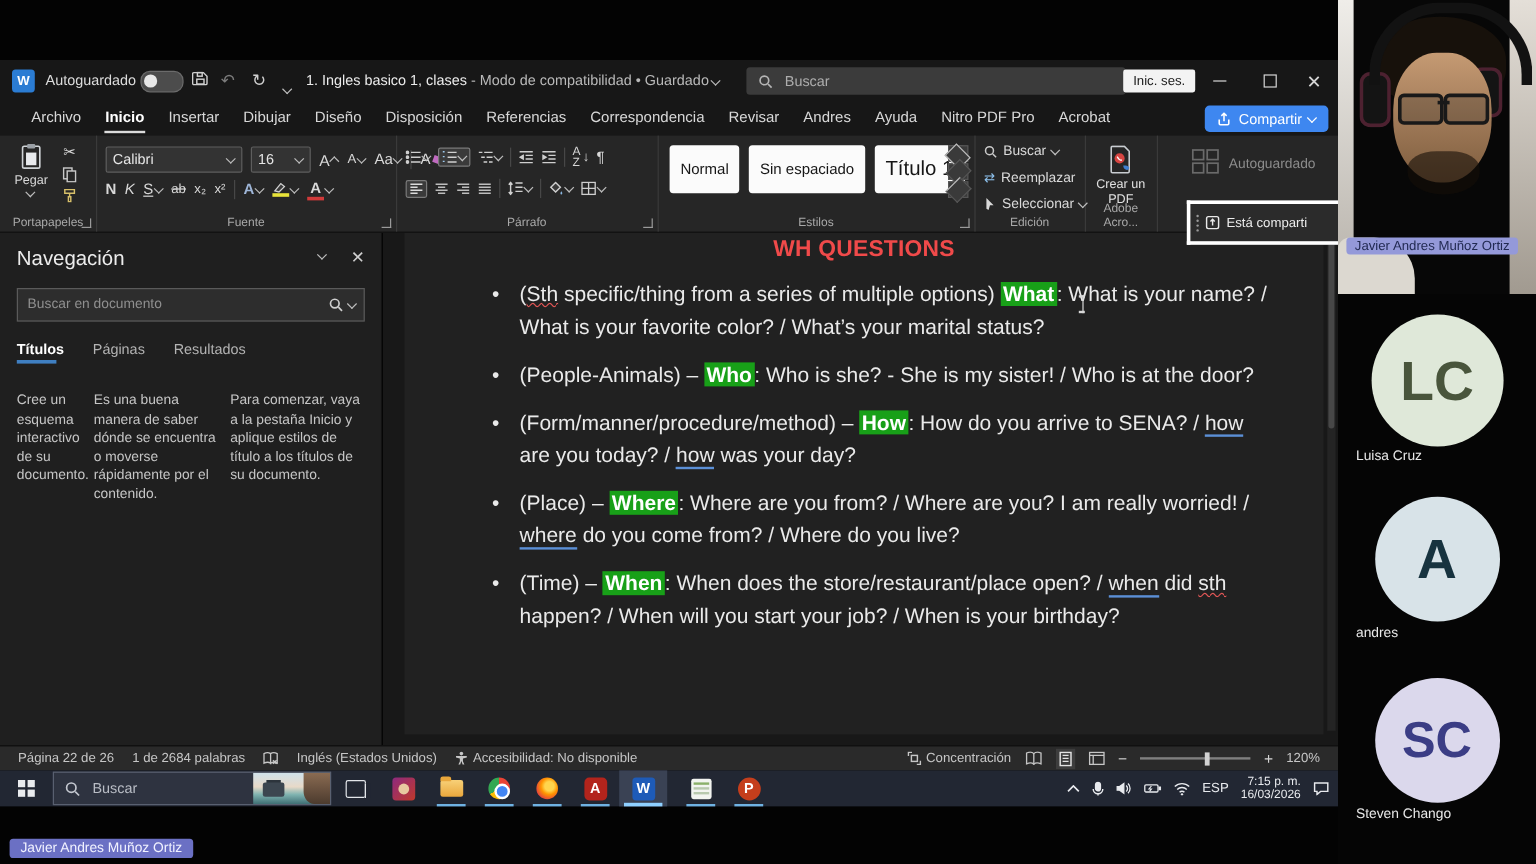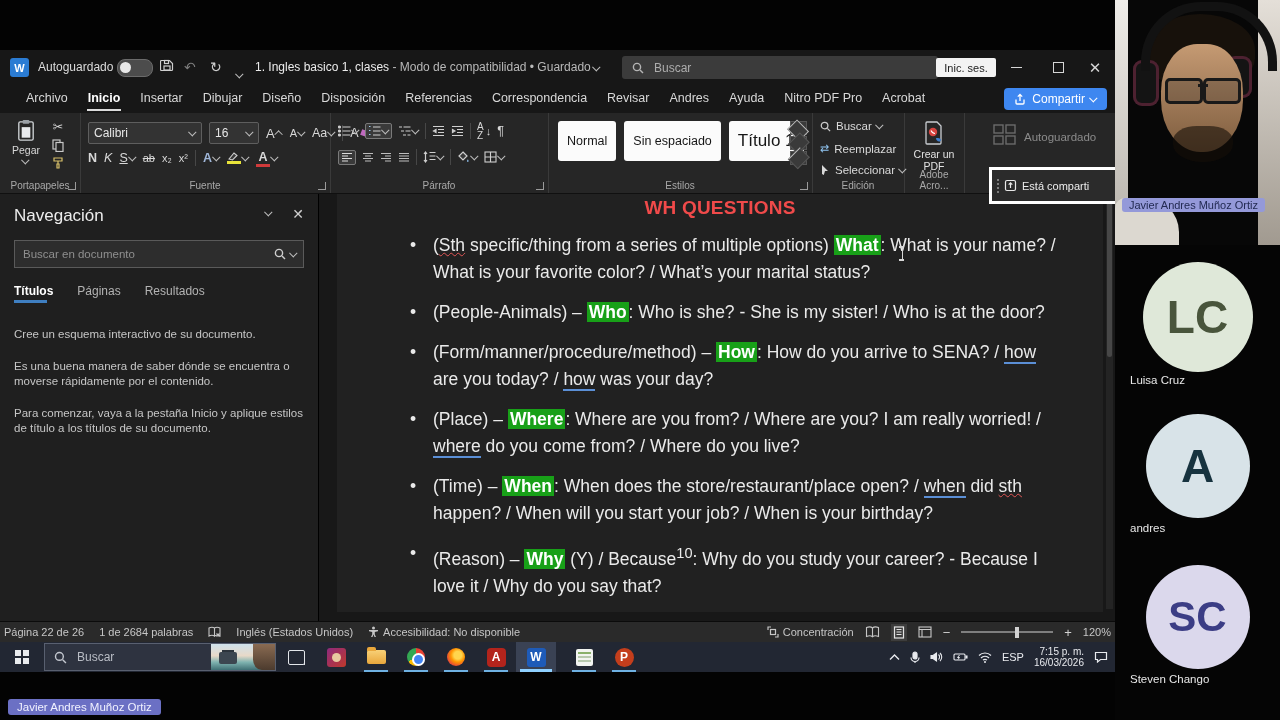--- a/index.html
+++ b/index.html
@@ -79,7 +79,7 @@
   .nav-tab{font-size:12px;color:#b3b3b3;padding-bottom:5px;position:relative;}
   .nav-tab.active{color:#fff;font-weight:bold;}
   .nav-tab.active::after{content:"";position:absolute;left:0;right:6px;bottom:0;height:3px;background:#3f7fc1;}
-  .nav-body{margin-top:24px;display:flex;flex-direction:column;gap:16px;font-size:11.5px;line-height:15.5px;color:#c6c6c6;}
+  .nav-body{margin-top:24px;display:flex;flex-direction:row;gap:4px;font-size:11.5px;line-height:15.5px;color:#c6c6c6;}
 
   .canvas{flex:1;position:relative;}
   .page{position:absolute;left:18px;right:12px;top:0;bottom:9px;background:#212121;overflow:hidden;padding-top:3px;}

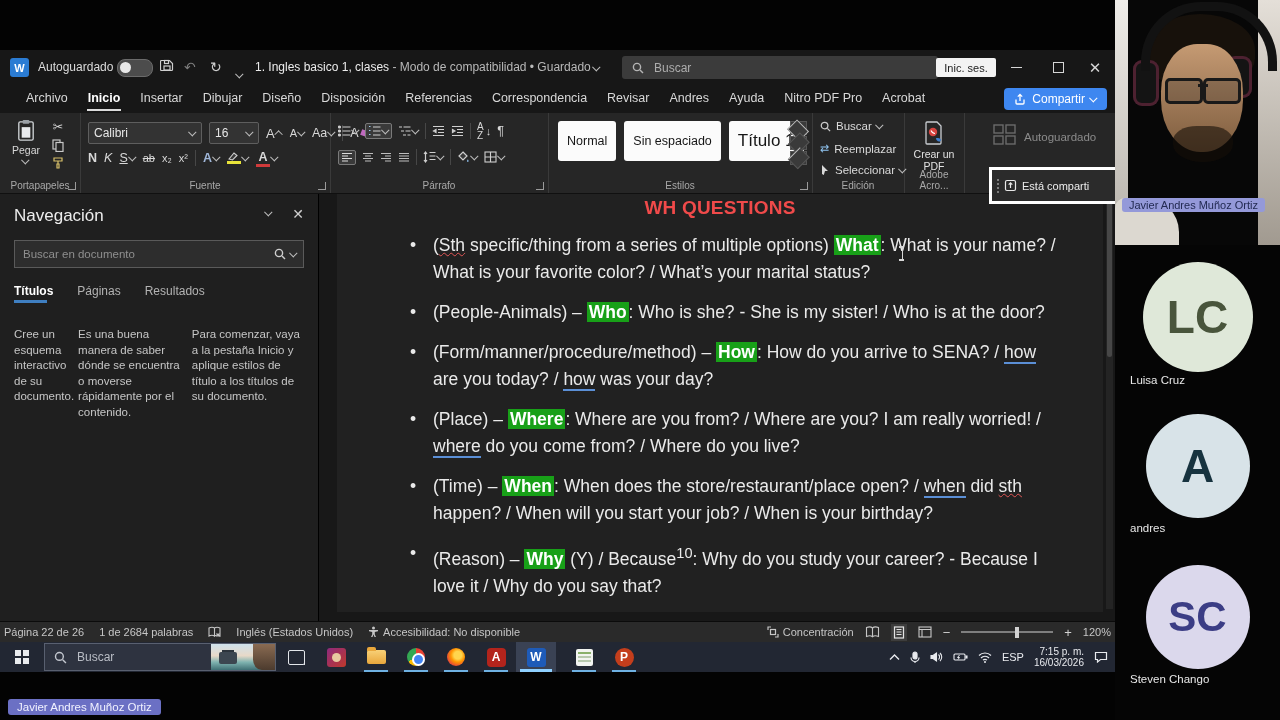--- a/index.html
+++ b/index.html
@@ -521,7 +521,6 @@
                 <div class="bullet"><span>(Form/manner/procedure/method) – </span><span class="s-hl">How</span><span>: How do you arrive to SENA? / </span><span class="s-ul">how</span><span> are you today? / </span><span class="s-ul">how</span><span> was your day?</span></div>
                 <div class="bullet"><span>(Place) – </span><span class="s-hl">Where</span><span>: Where are you from? / Where are you? I am really worried! / </span><span class="s-ul">where</span><span> do you come from? / Where do you live?</span></div>
                 <div class="bullet"><span>(Time) – </span><span class="s-hl">When</span><span>: When does the store/restaurant/place open? / </span><span class="s-ul">when</span><span> did </span><span class="s-sq">sth</span><span> happen? / When will you start your job? / When is your birthday?</span></div>
-                <div class="bullet"><span>(Reason) – </span><span class="s-hl">Why</span><span> (Y) / Because</span><sup>10</sup><span>: Why do you study your career? - Because I love it / Why do you say that?</span></div>
               </div>
             <div class="ibeam">
                 <i></i>

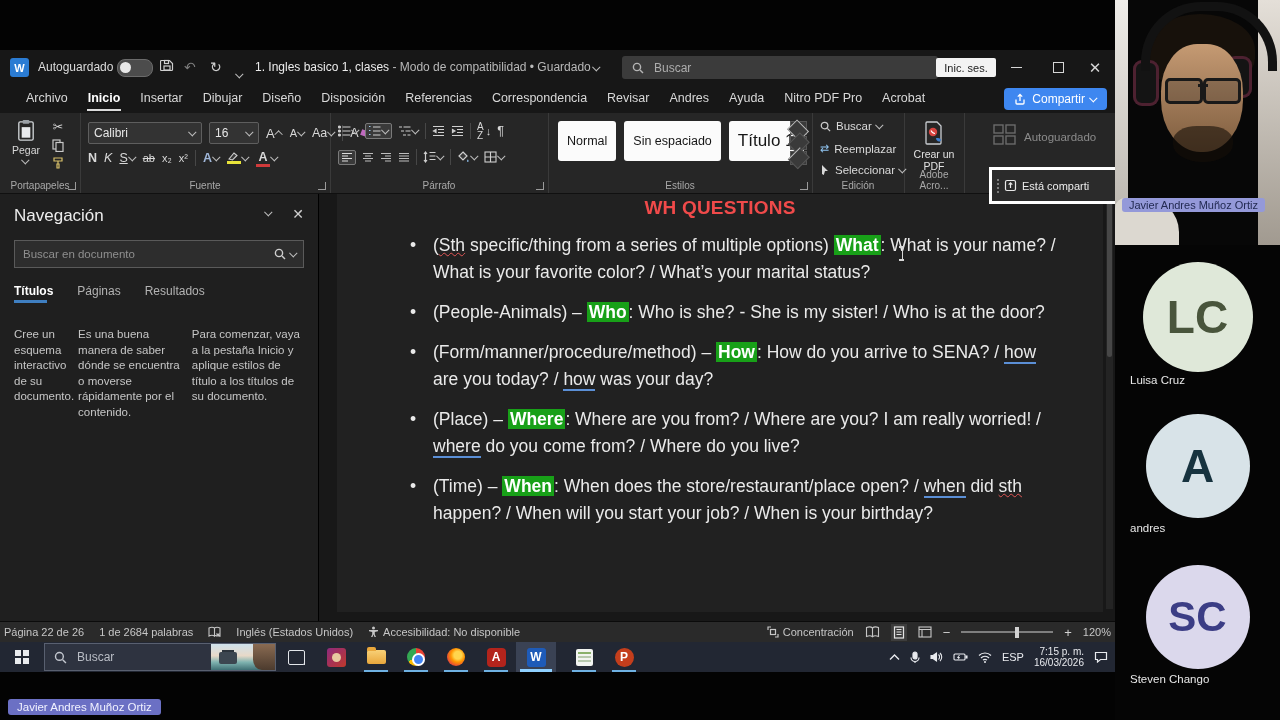--- a/index.html
+++ b/index.html
@@ -98,7 +98,7 @@
   .vscroll i{position:absolute;left:1px;right:1px;top:0;height:160px;background:#474747;border-radius:3px;}
 
   
-  .statusbar{height:20px;background:#2a2a2a;border-top:1px solid #0b0b0b;display:flex;align-items:center;gap:15px;padding:0 4px;font-size:11px;color:#c6c6c6;flex:none;}
+  .statusbar{height:20px;background:#2a2a2a;border-top:1px solid #0b0b0b;display:flex;align-items:center;gap:15px;padding:0 15px;font-size:11px;color:#c6c6c6;flex:none;}
   .sb-right{margin-left:auto;display:flex;align-items:center;gap:11px;}
   .sb-ico{display:inline-flex;align-items:center;gap:4px;}
   .ztrack{width:92px;height:2px;background:#7f7f7f;position:relative;}

